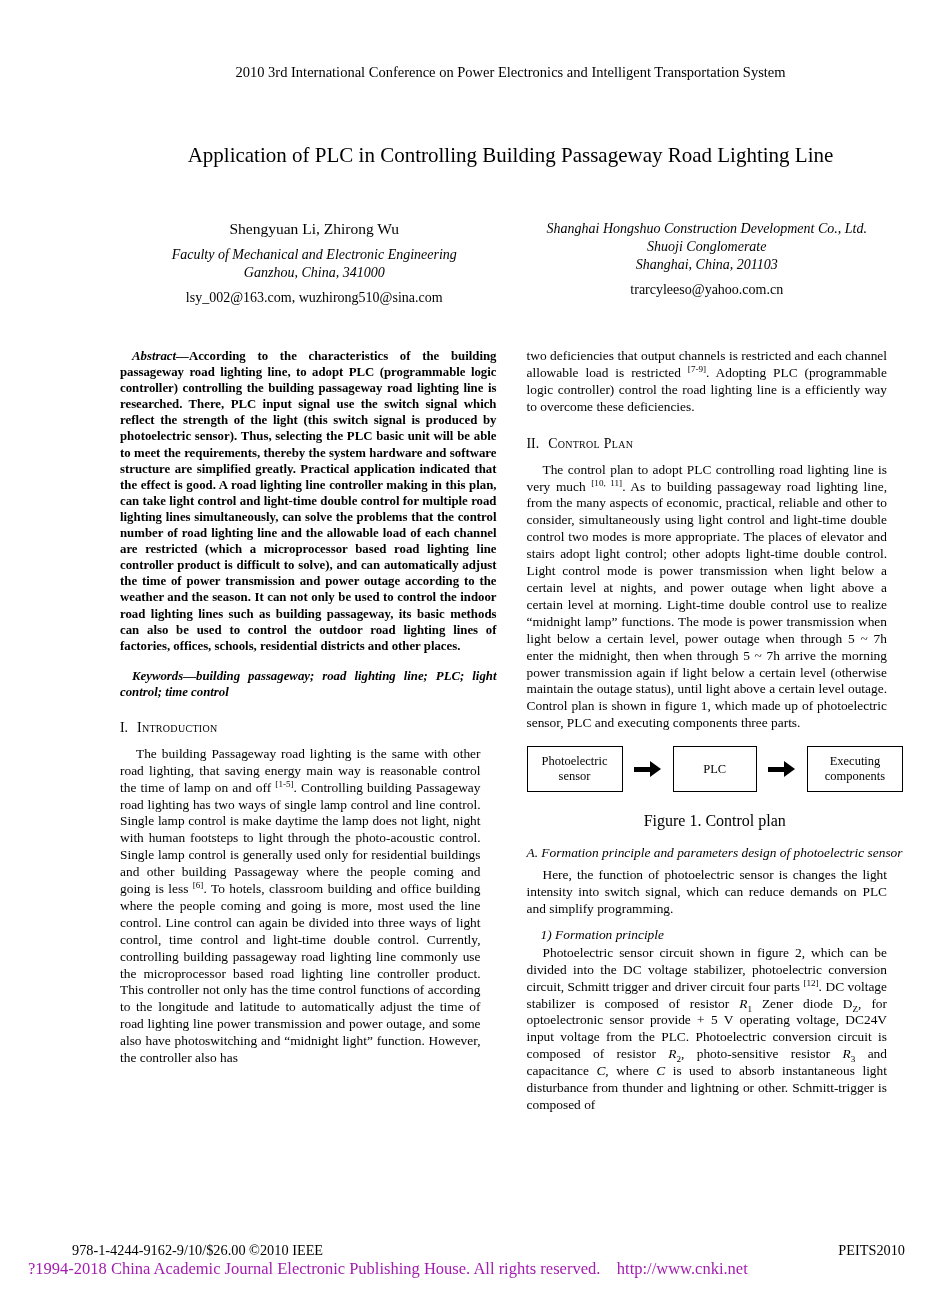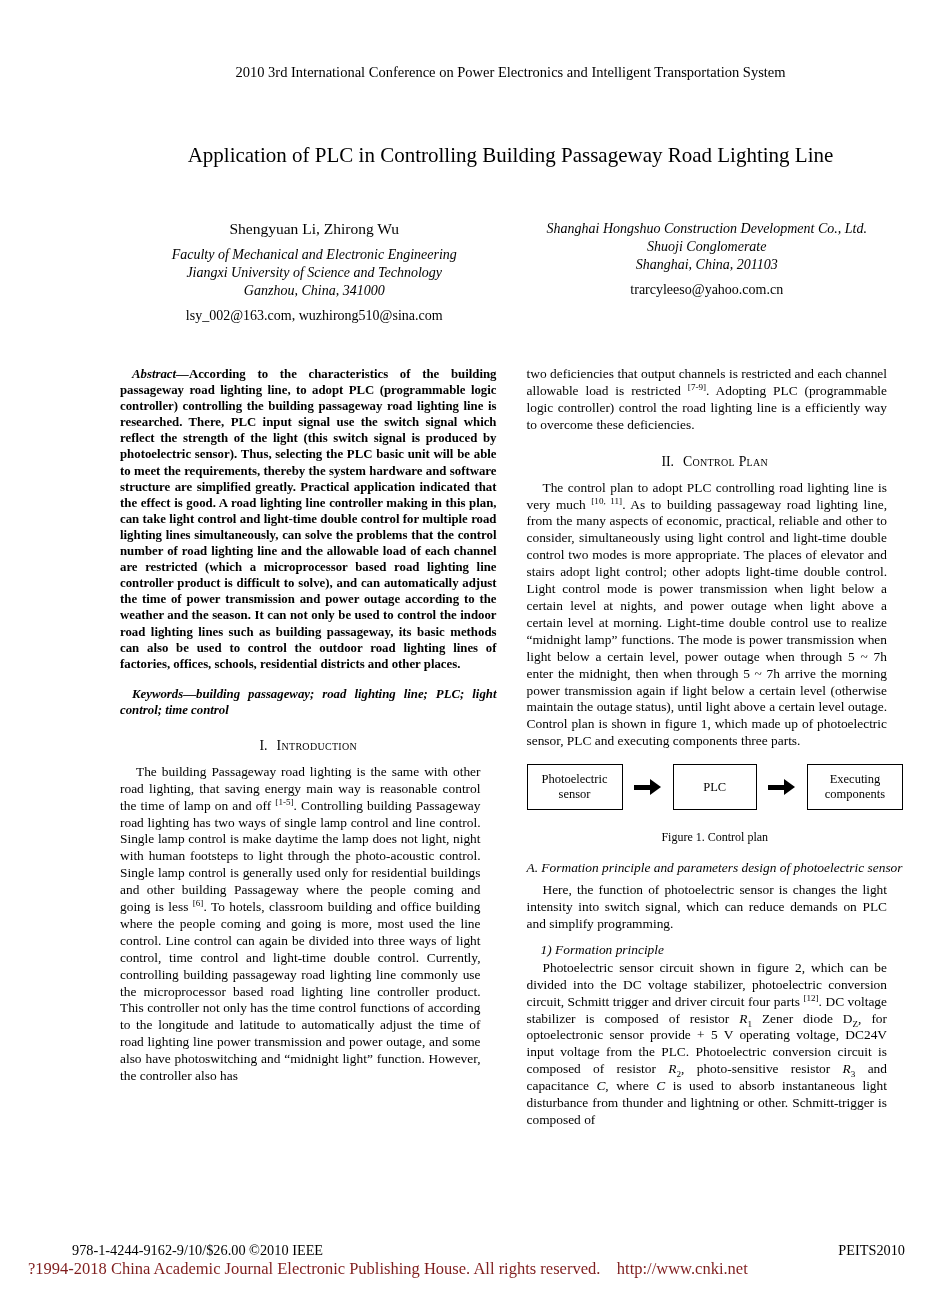--- a/index.html
+++ b/index.html
@@ -156,7 +156,6 @@
     <div class="author-block">
       <div class="author-names">Shengyuan Li, Zhirong Wu</div>
       <div class="affiliation">Faculty of Mechanical and Electronic Engineering</div>
-      <div class="affiliation">Jiangxi University of Science and Technology</div>
       <div class="affiliation">Ganzhou, China, 341000</div>
       <div class="email">lsy_002@163.com, wuzhirong510@sina.com</div>
     </div>

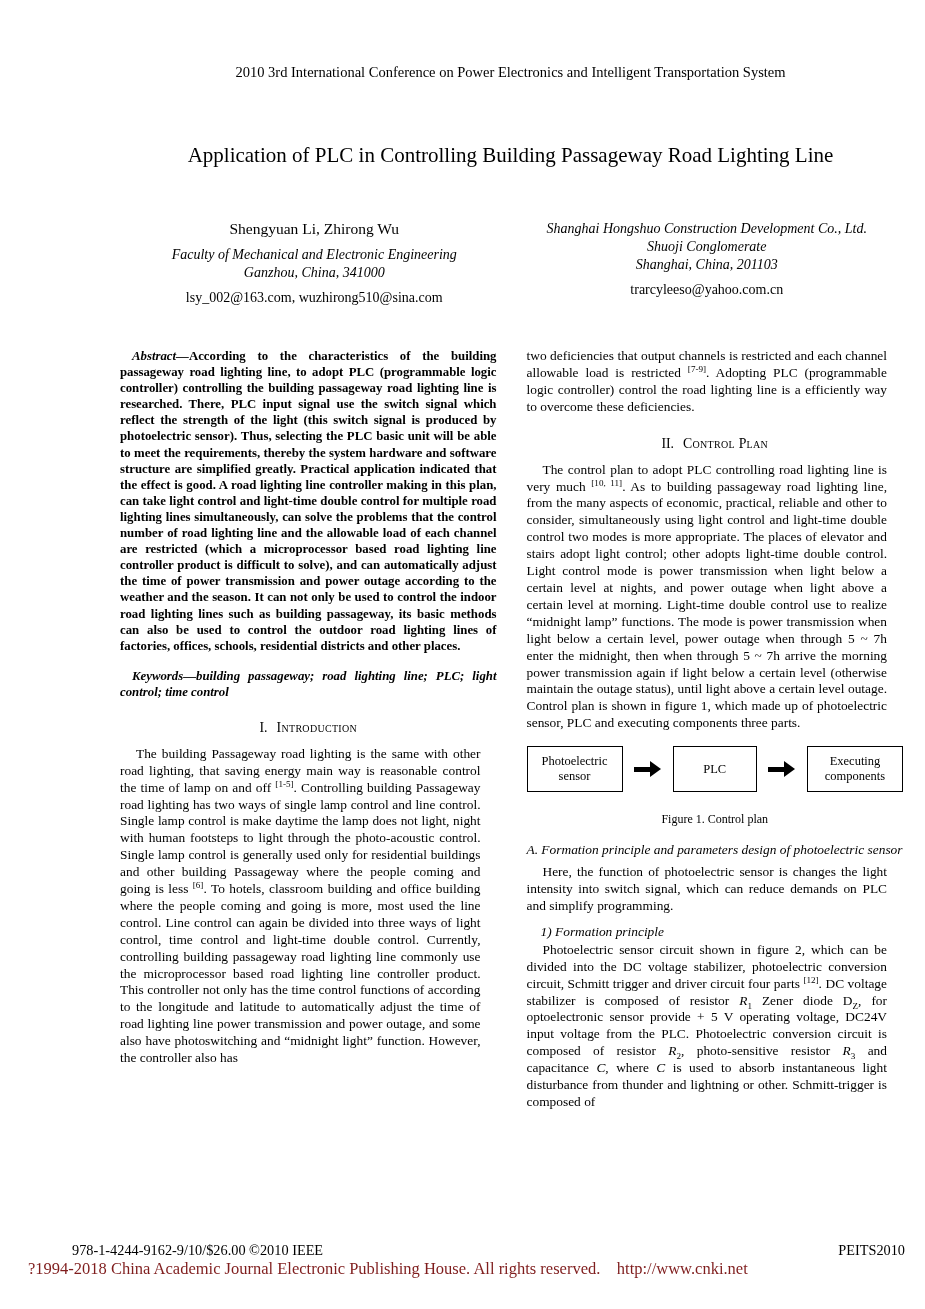--- a/index.html
+++ b/index.html
@@ -59,7 +59,6 @@
   }
   .section-heading {
     margin: 20px 0 10px 0;
-    text-align: center;
     font-size: 13.8px;
     font-weight: normal;
   }

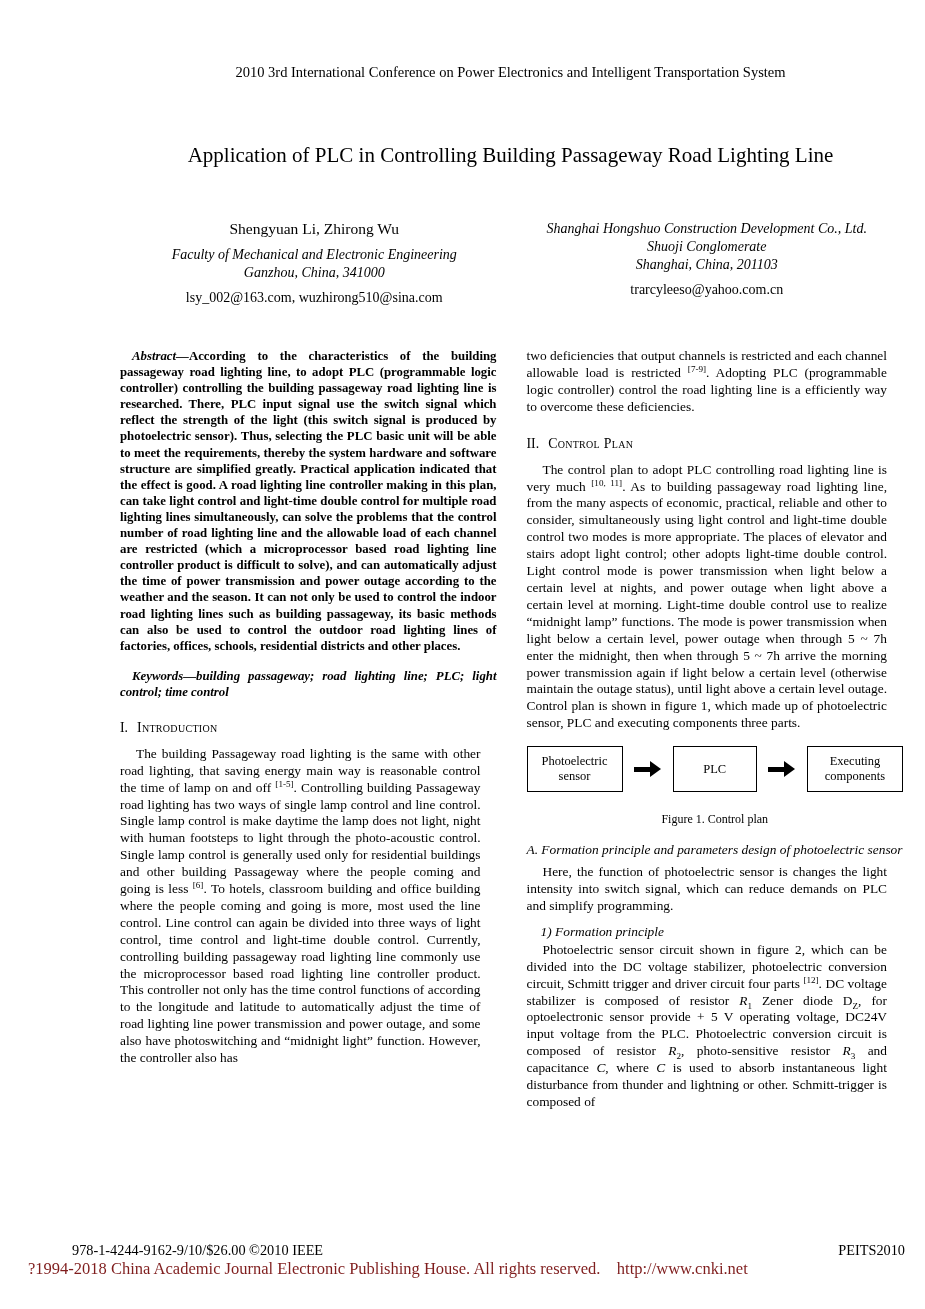--- a/index.html
+++ b/index.html
@@ -104,7 +104,7 @@
   }
   .fig-caption {
     text-align: center;
-    font-size: 12px;
+    font-size: 16px;
     margin: 20px 0 4px 0;
   }
   .subsection-heading {

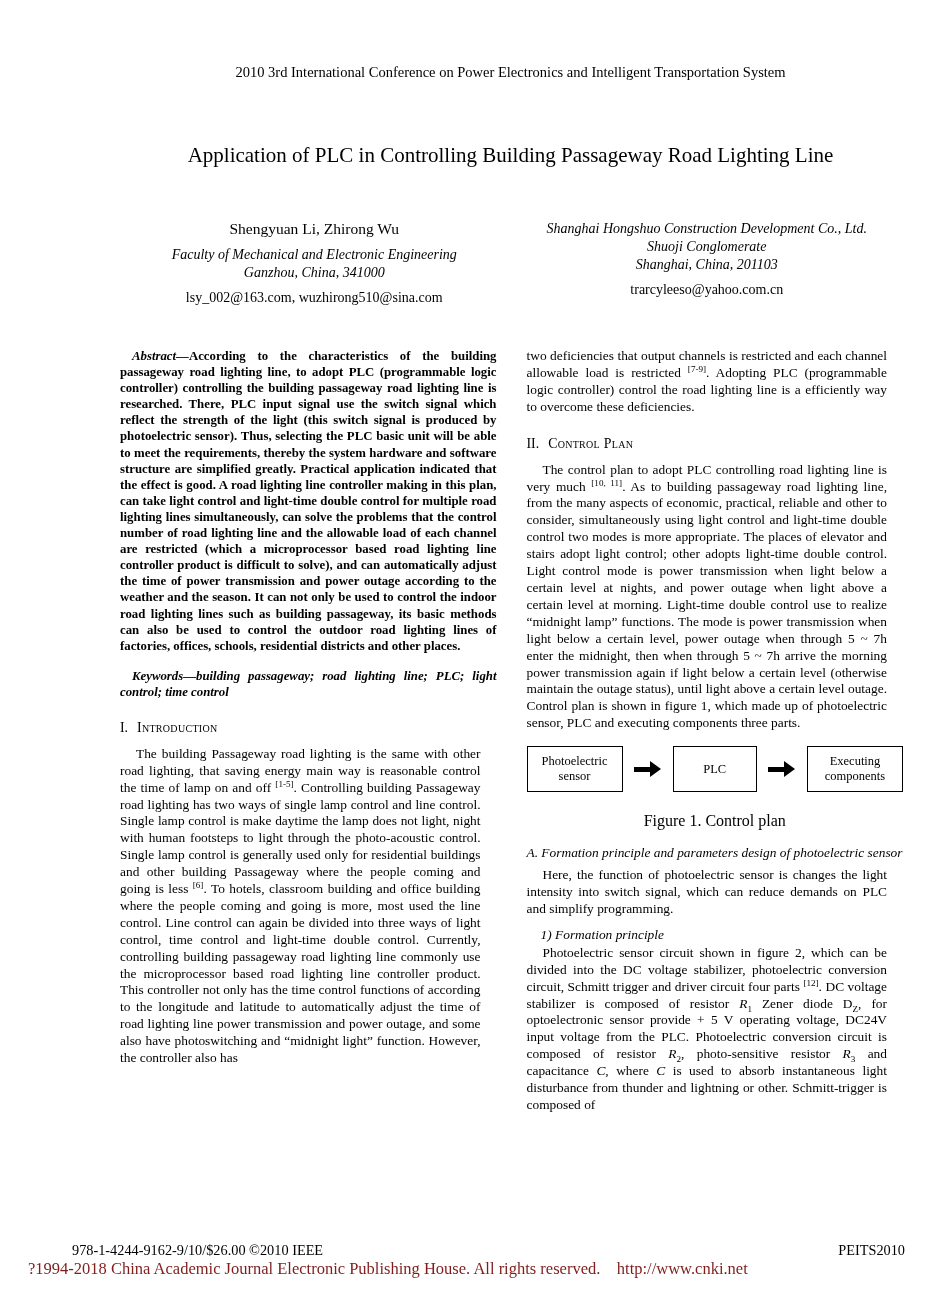--- a/index.html
+++ b/index.html
@@ -138,7 +138,7 @@
     left: 28px;
     bottom: 30px;
     font-size: 16.5px;
-    color: #7f1d1d;
+    color: #a21caf;
     white-space: pre;
   }
 </style>

